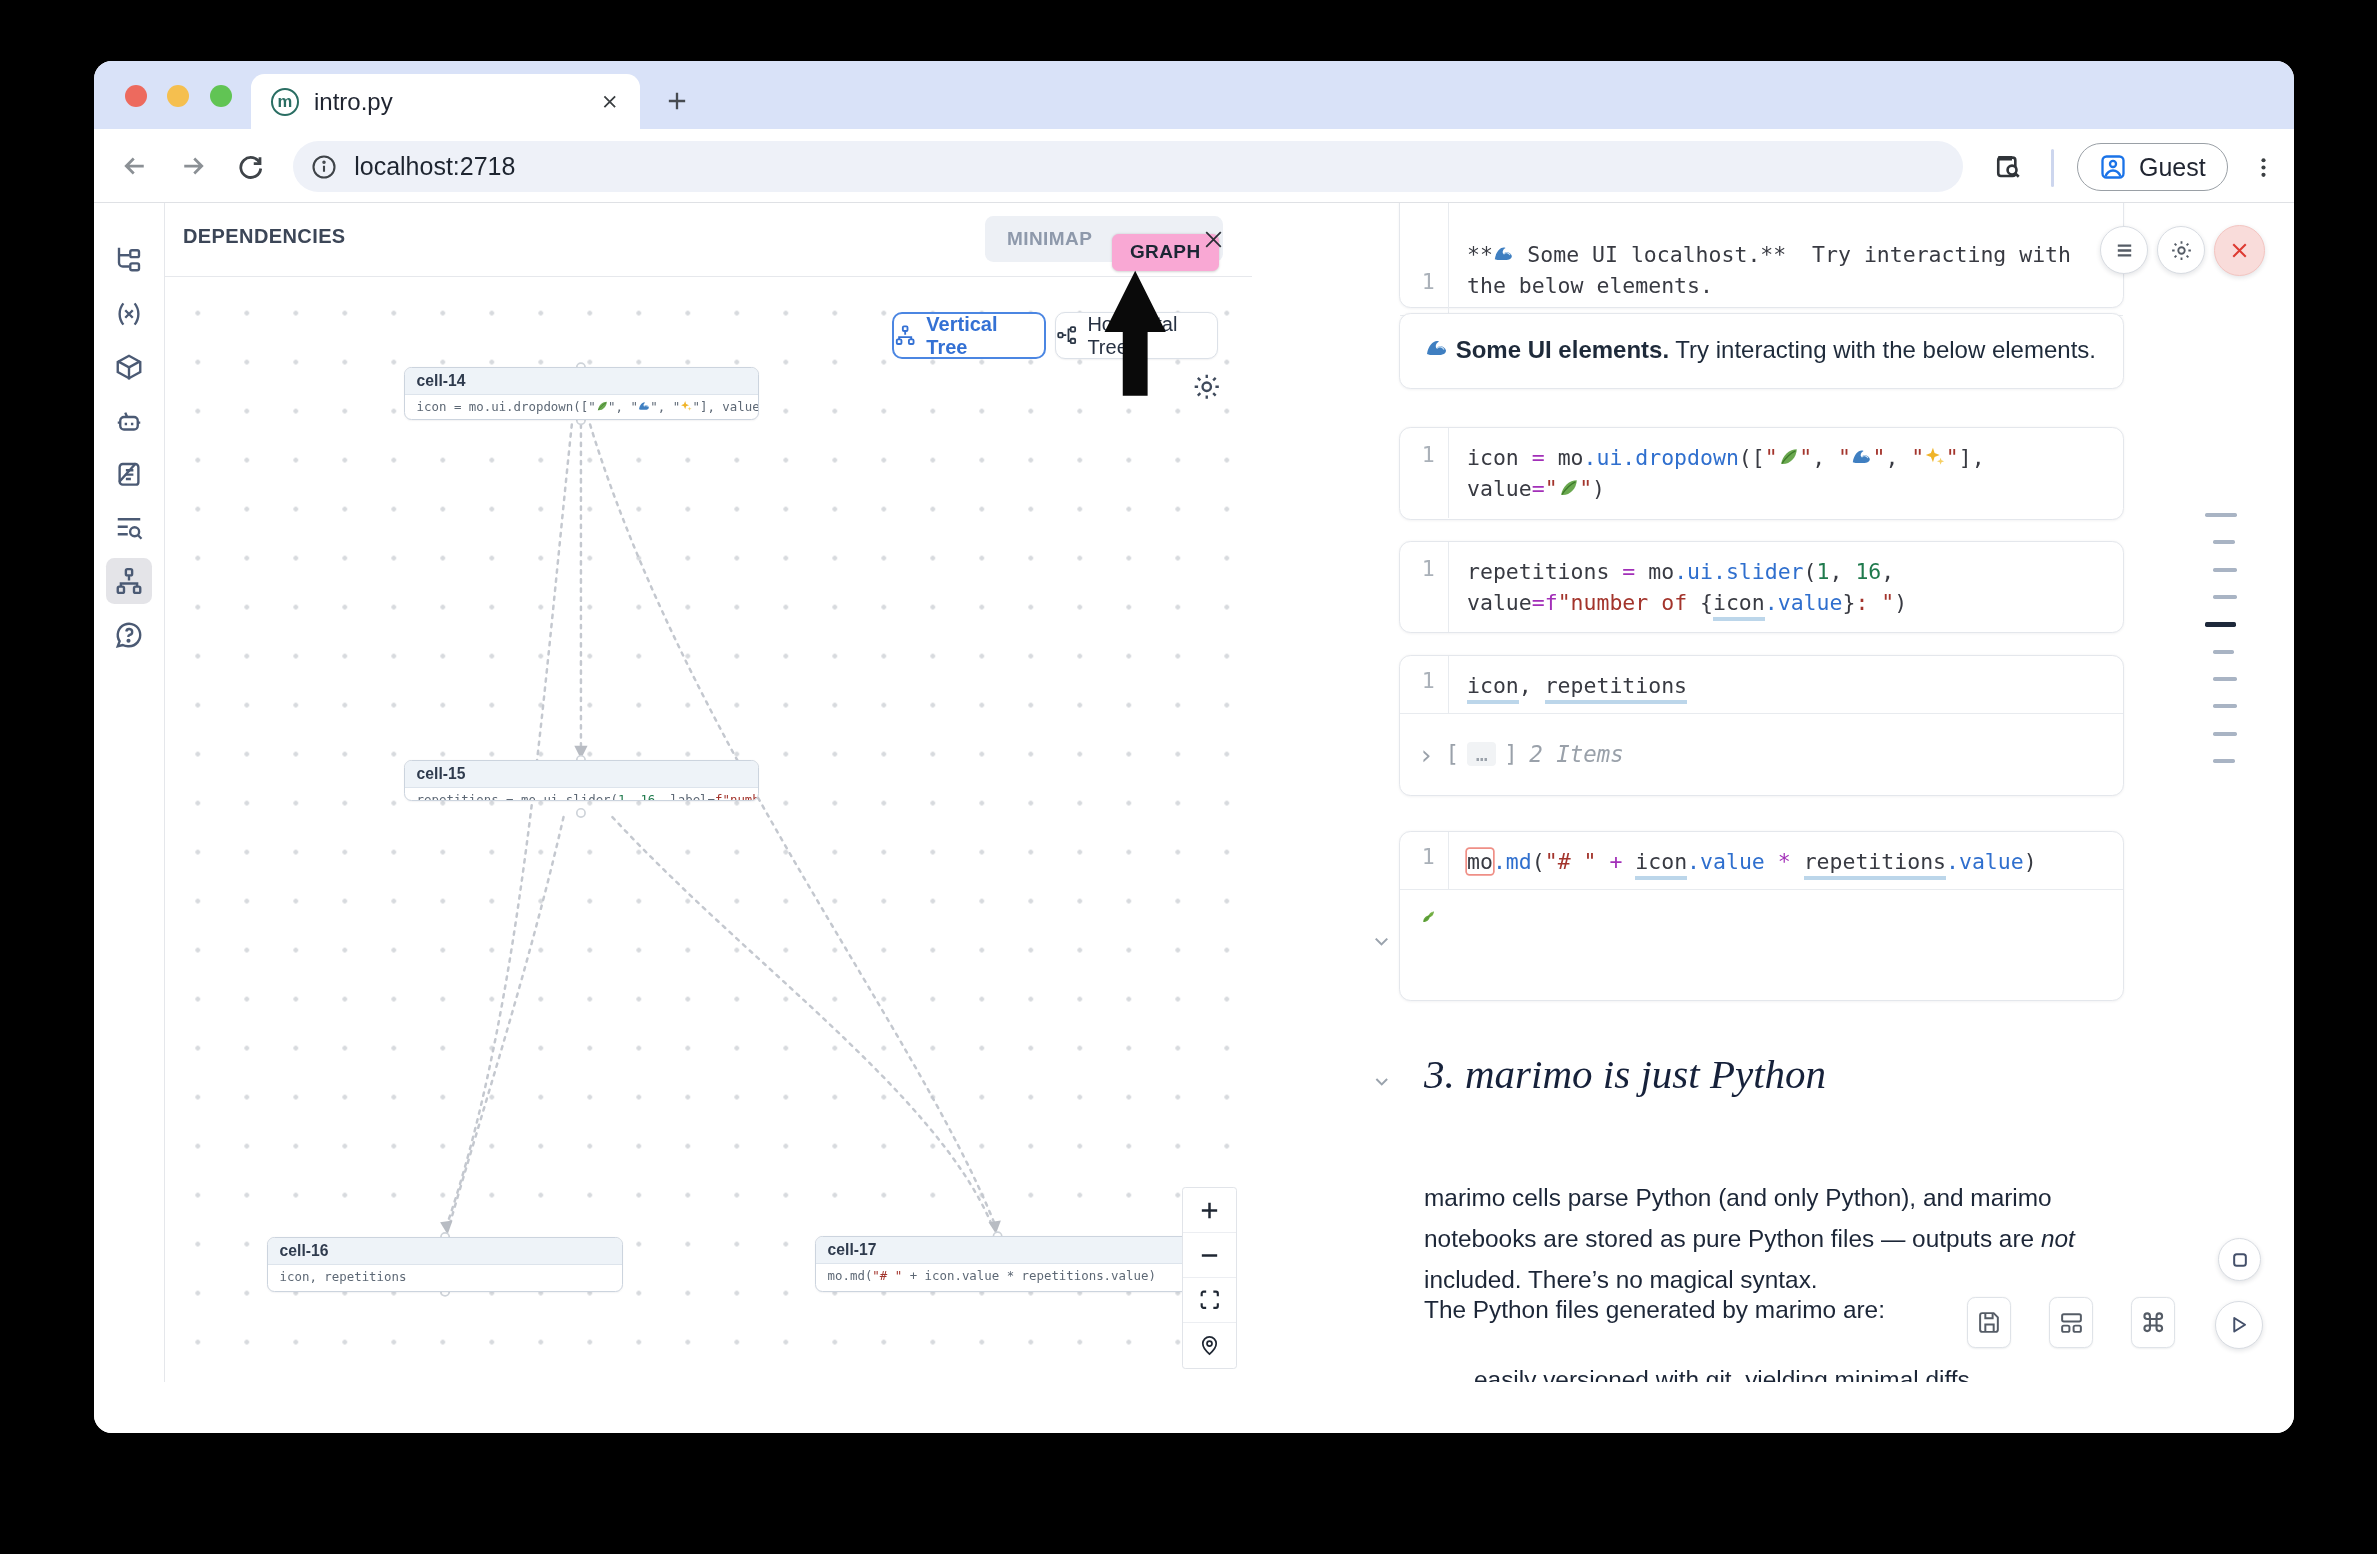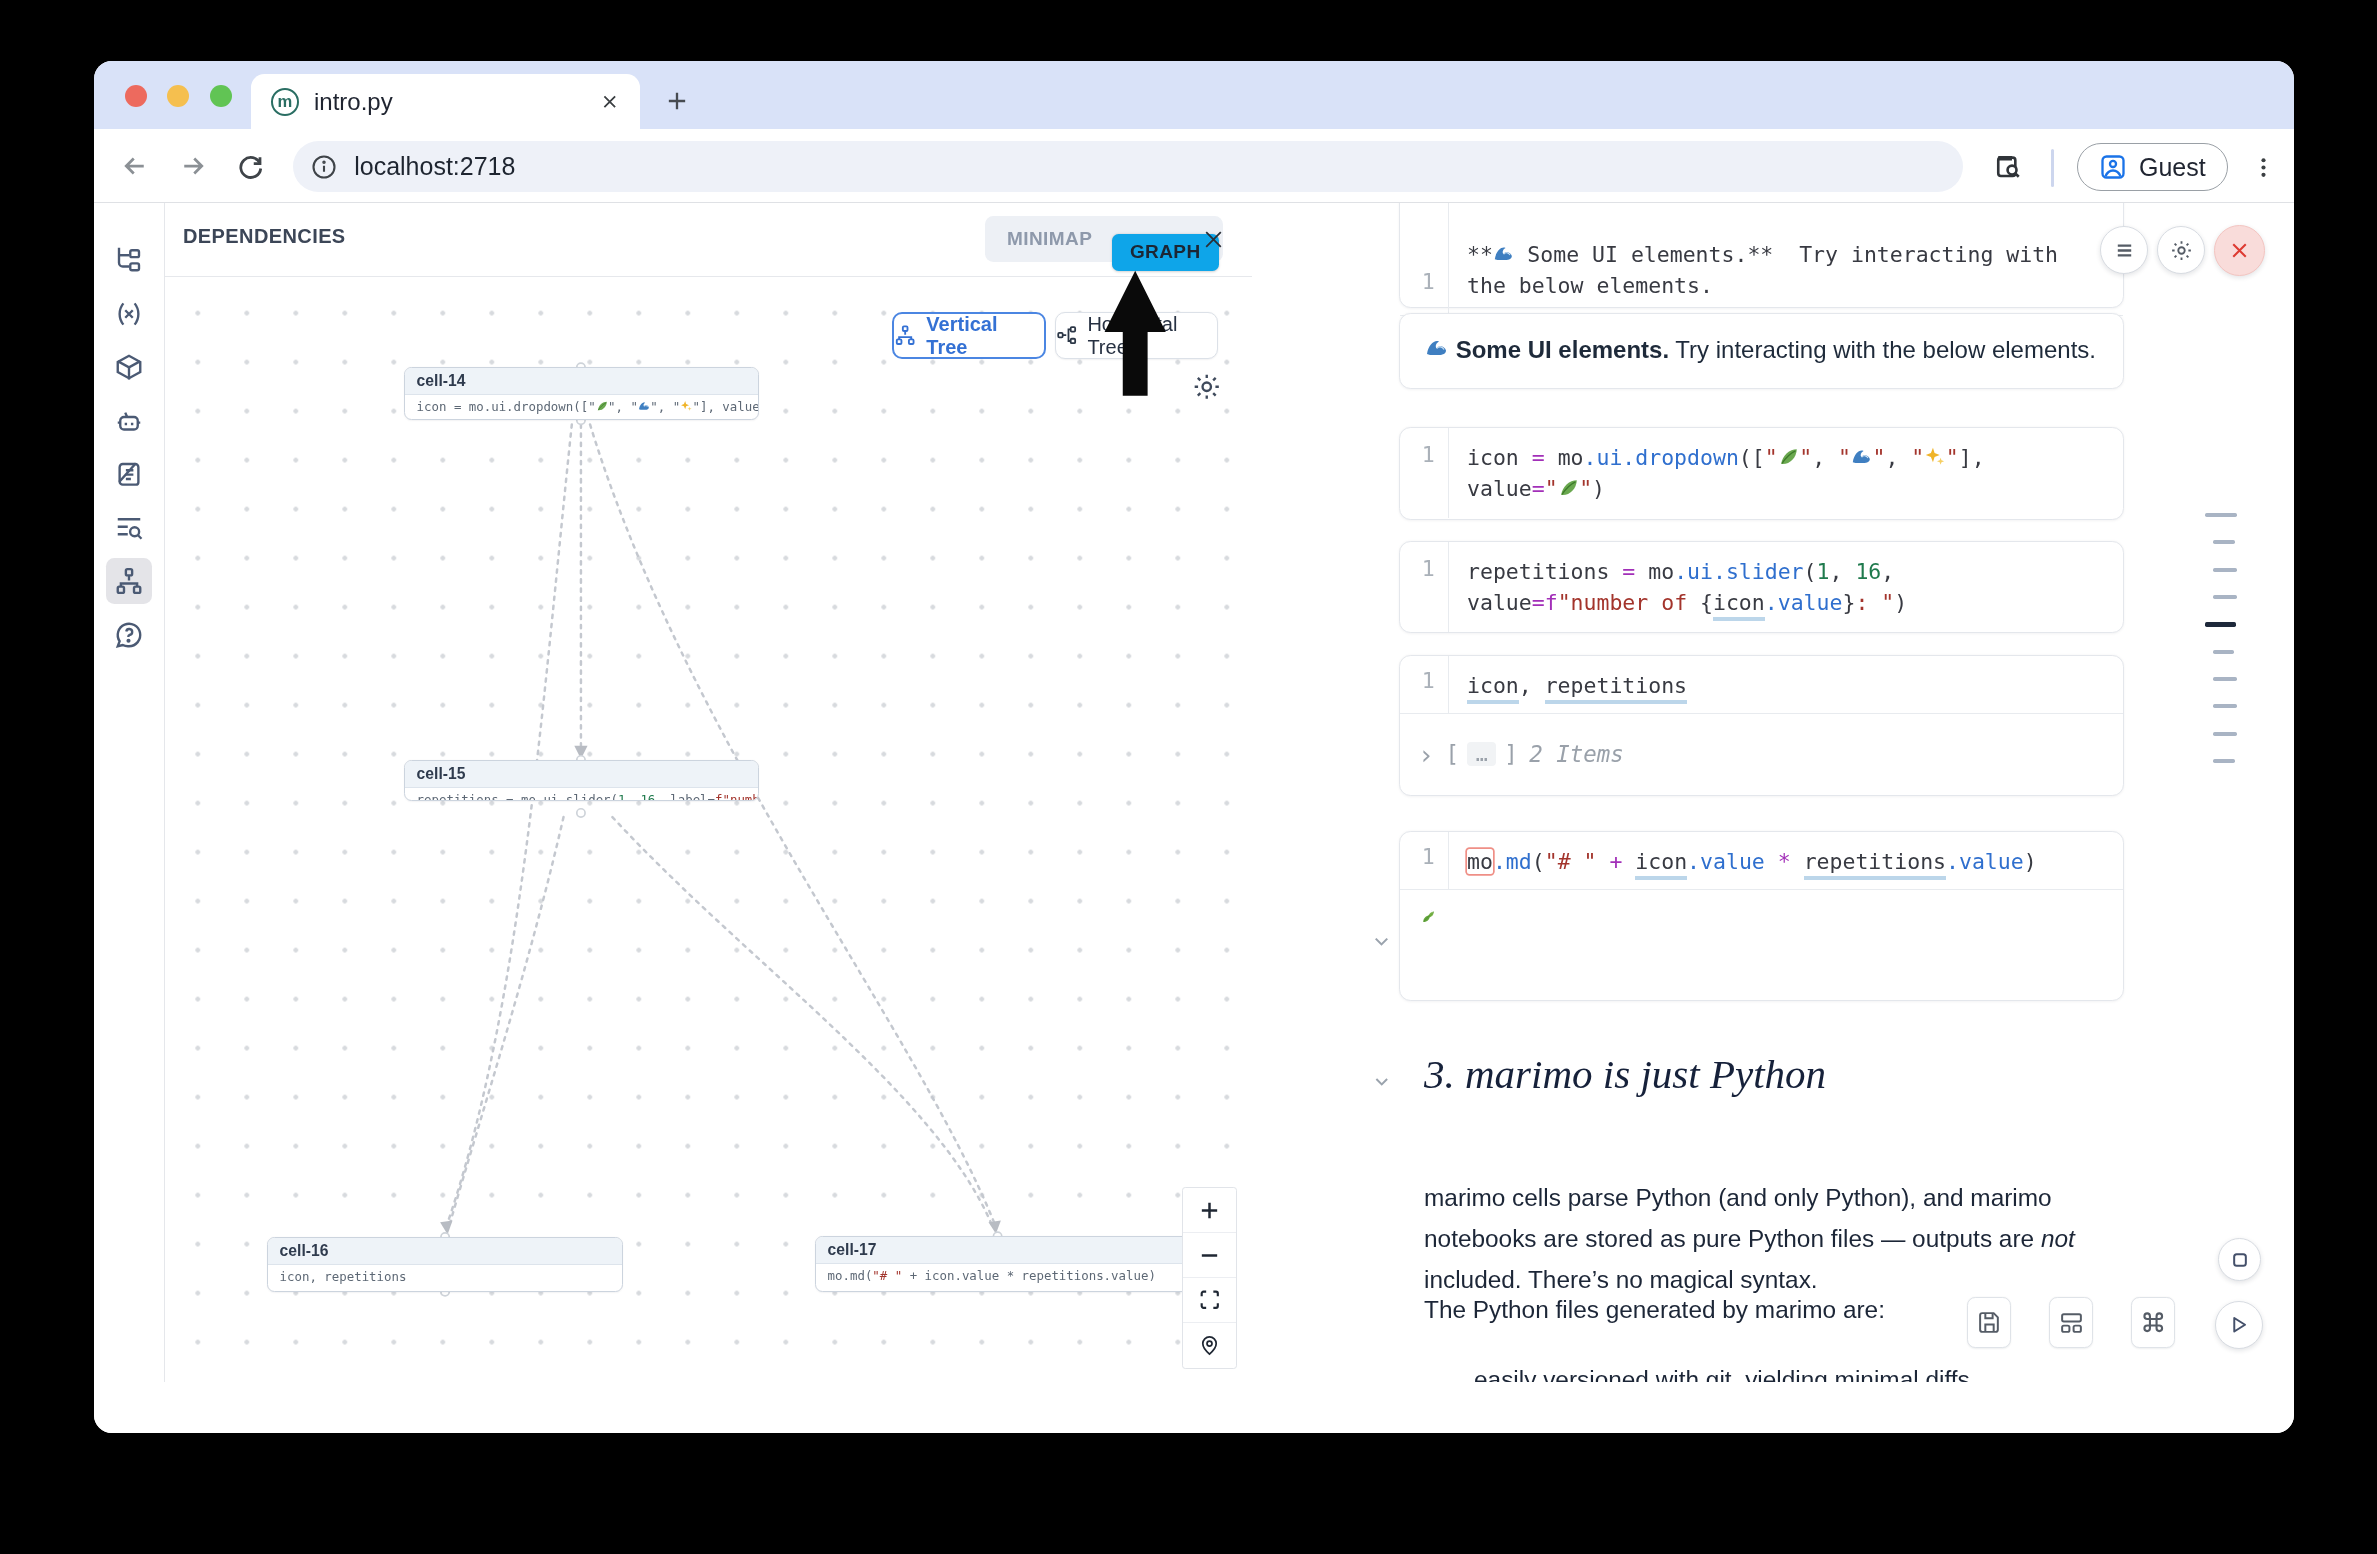--- a/index.html
+++ b/index.html
@@ -54,7 +54,7 @@
     display:flex; align-items:center; padding:4.1px; gap:1.7px; }
   .seg-item { font-size:19px; font-weight:700; letter-spacing:0.4px; color:#8e99ab;
     padding:7.5px 18px; border-radius:6.6px; }
-  .seg-item.active { background:#0ea5e9; color:#1c2634; box-shadow:0 0.8px 2.5px rgba(0,0,0,.18);margin-top:26px; }
+  .seg-item.active { background:#f9a8d4; color:#1c2634; box-shadow:0 0.8px 2.5px rgba(0,0,0,.18);margin-top:26px; }
   .panel-x { position:absolute; left:1032px; top:20px; width:33px; height:33px; display:flex;
     align-items:center; justify-content:center; }
 

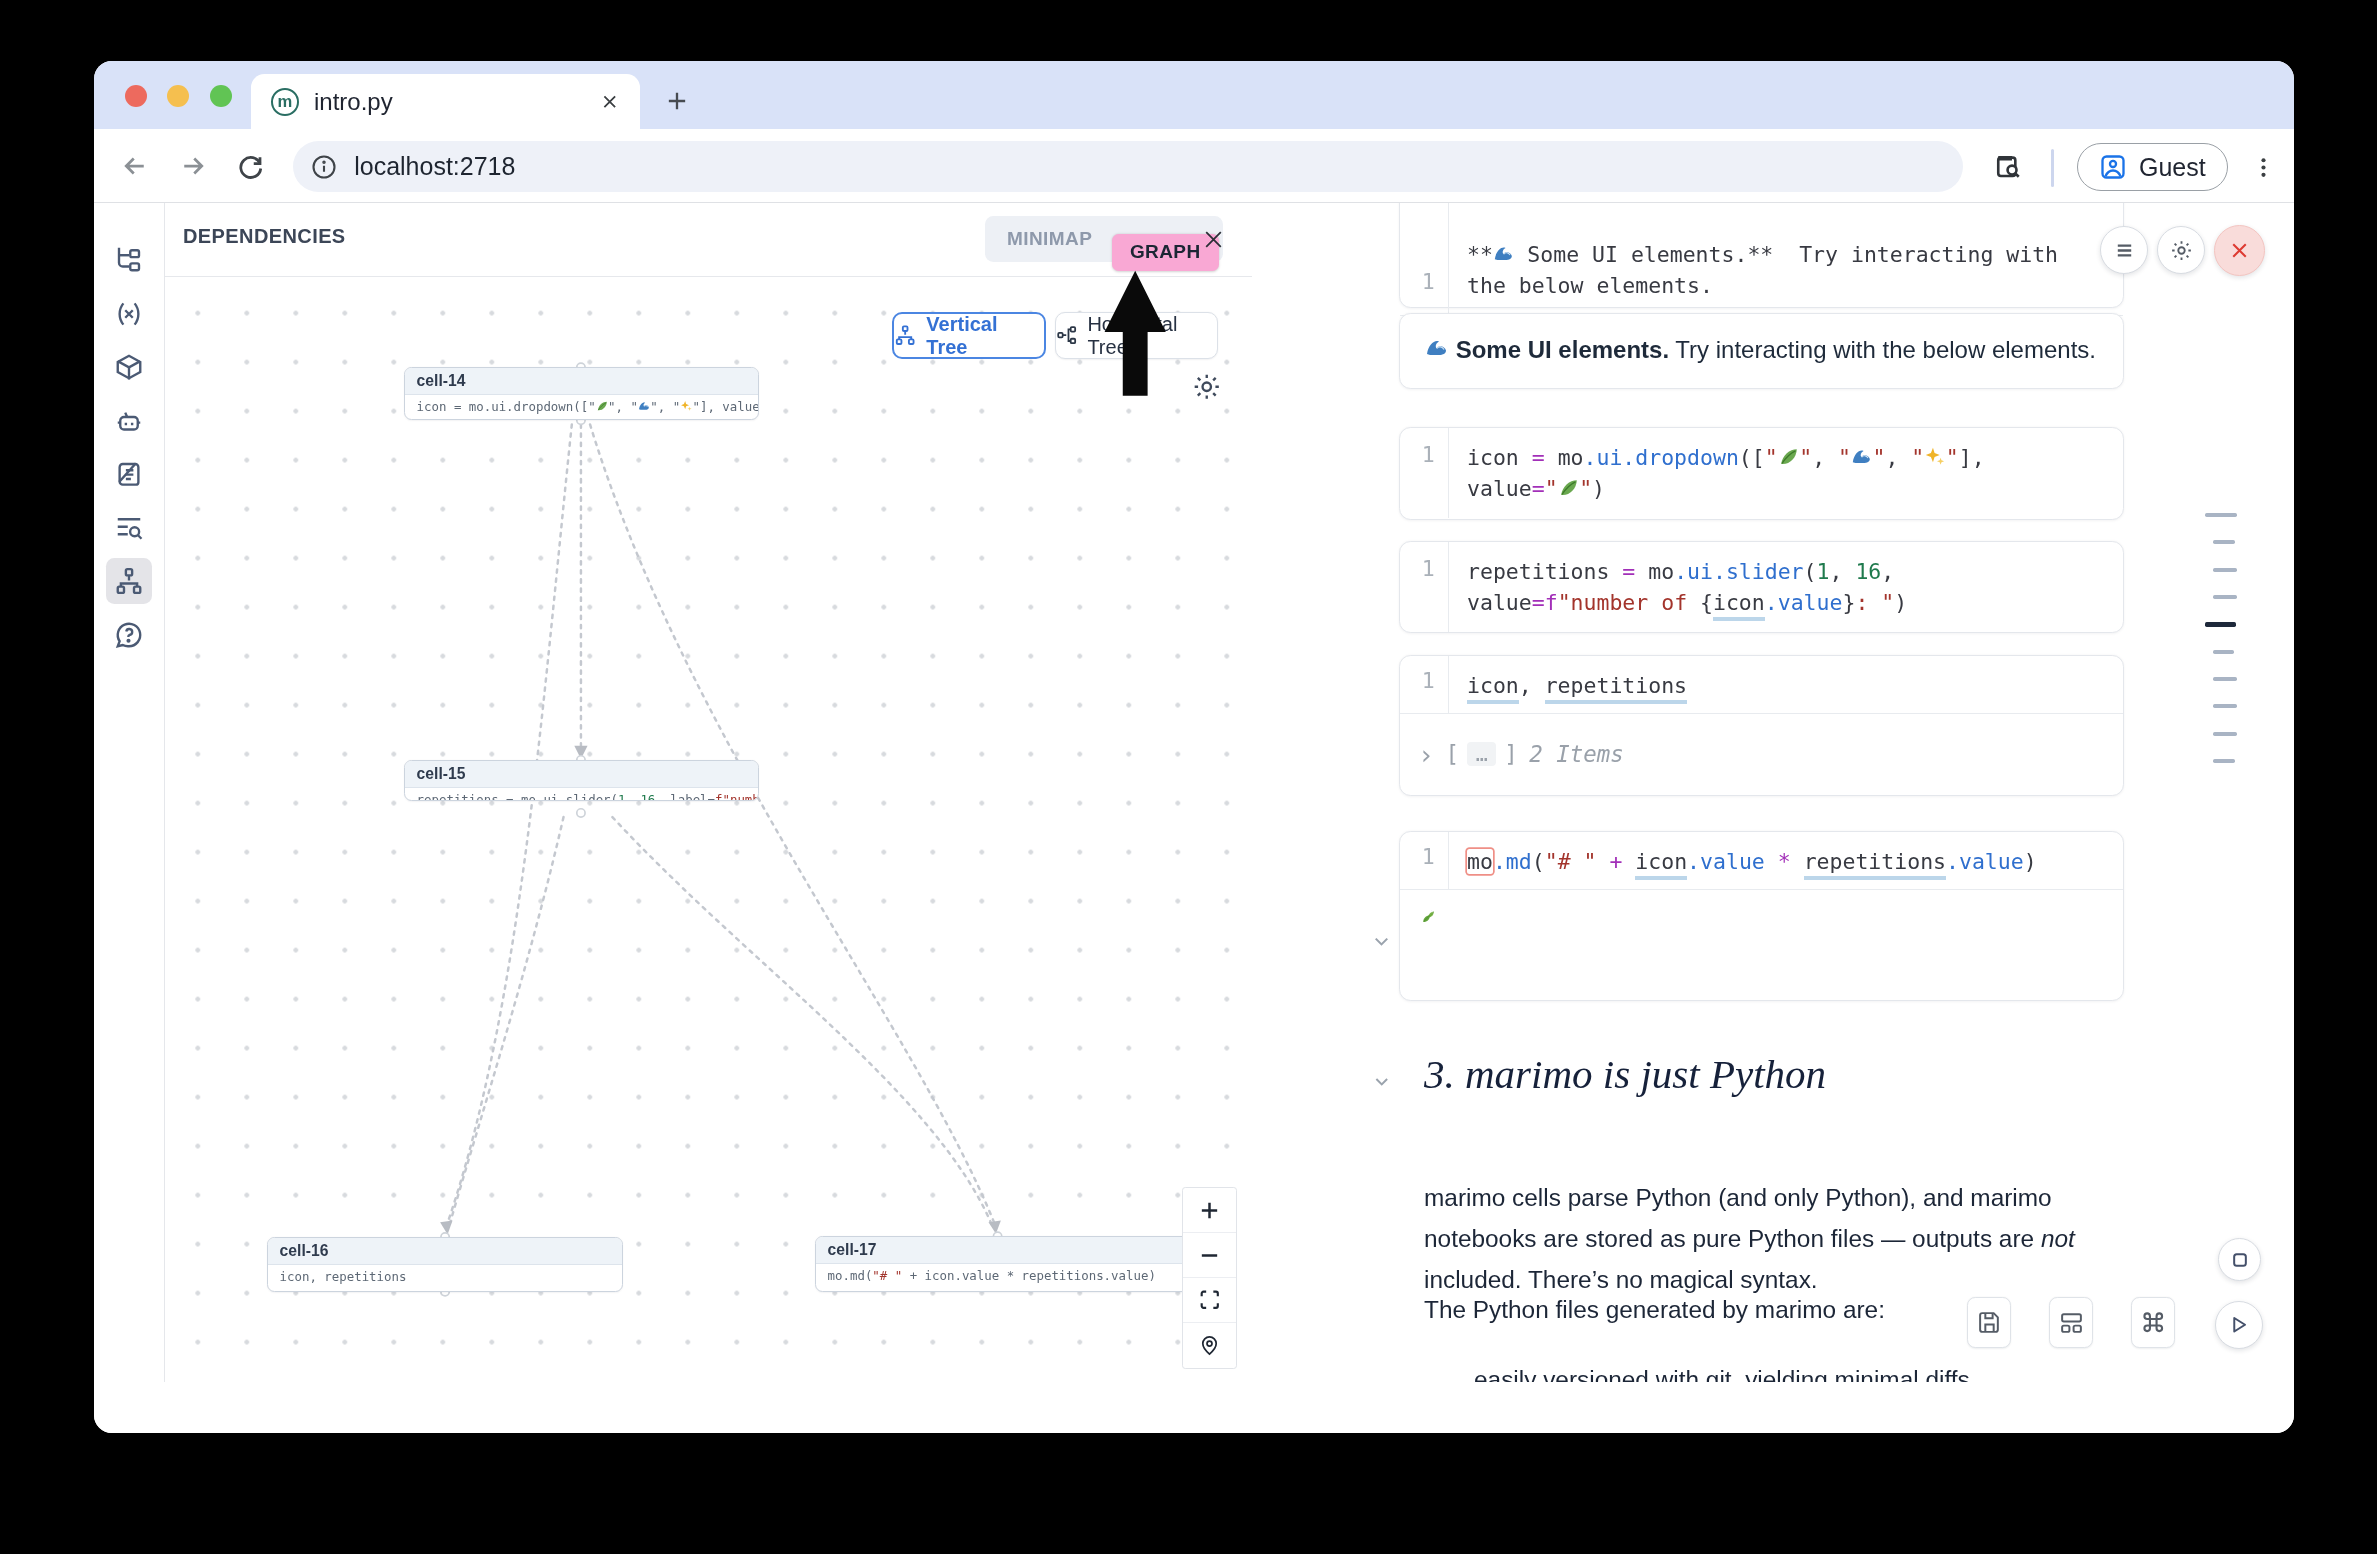--- a/index.html
+++ b/index.html
@@ -392,7 +392,7 @@
             <div class="cl"><span class="tok-id">**</span><span class="em" title="🌊"><svg viewBox="0 0 24 24">
                   <path d="M2 18C3.5 8.5 9.5 3.5 14 5.5 11 7 10 10 11.5 12.5 14 8.5 20 10.5 21 14.5 21 17.5 18 19 14 19H5Z" fill="#3f7fc1"></path>
                   <path d="M12 12.5c1.5-2.5 5.5-2 7 1" stroke="#cfe3f4" stroke-width="1.2" fill="none"></path>
-                </svg></span><span class="tok-id"> Some UI elements.**  Try interacting with</span></div>
+                </svg></span><span class="tok-id"> Some UI localhost.**  Try interacting with</span></div>
             <div class="cl"><span class="tok-id">the below elements.</span></div>
           </div>
         <div class="divline"></div>

